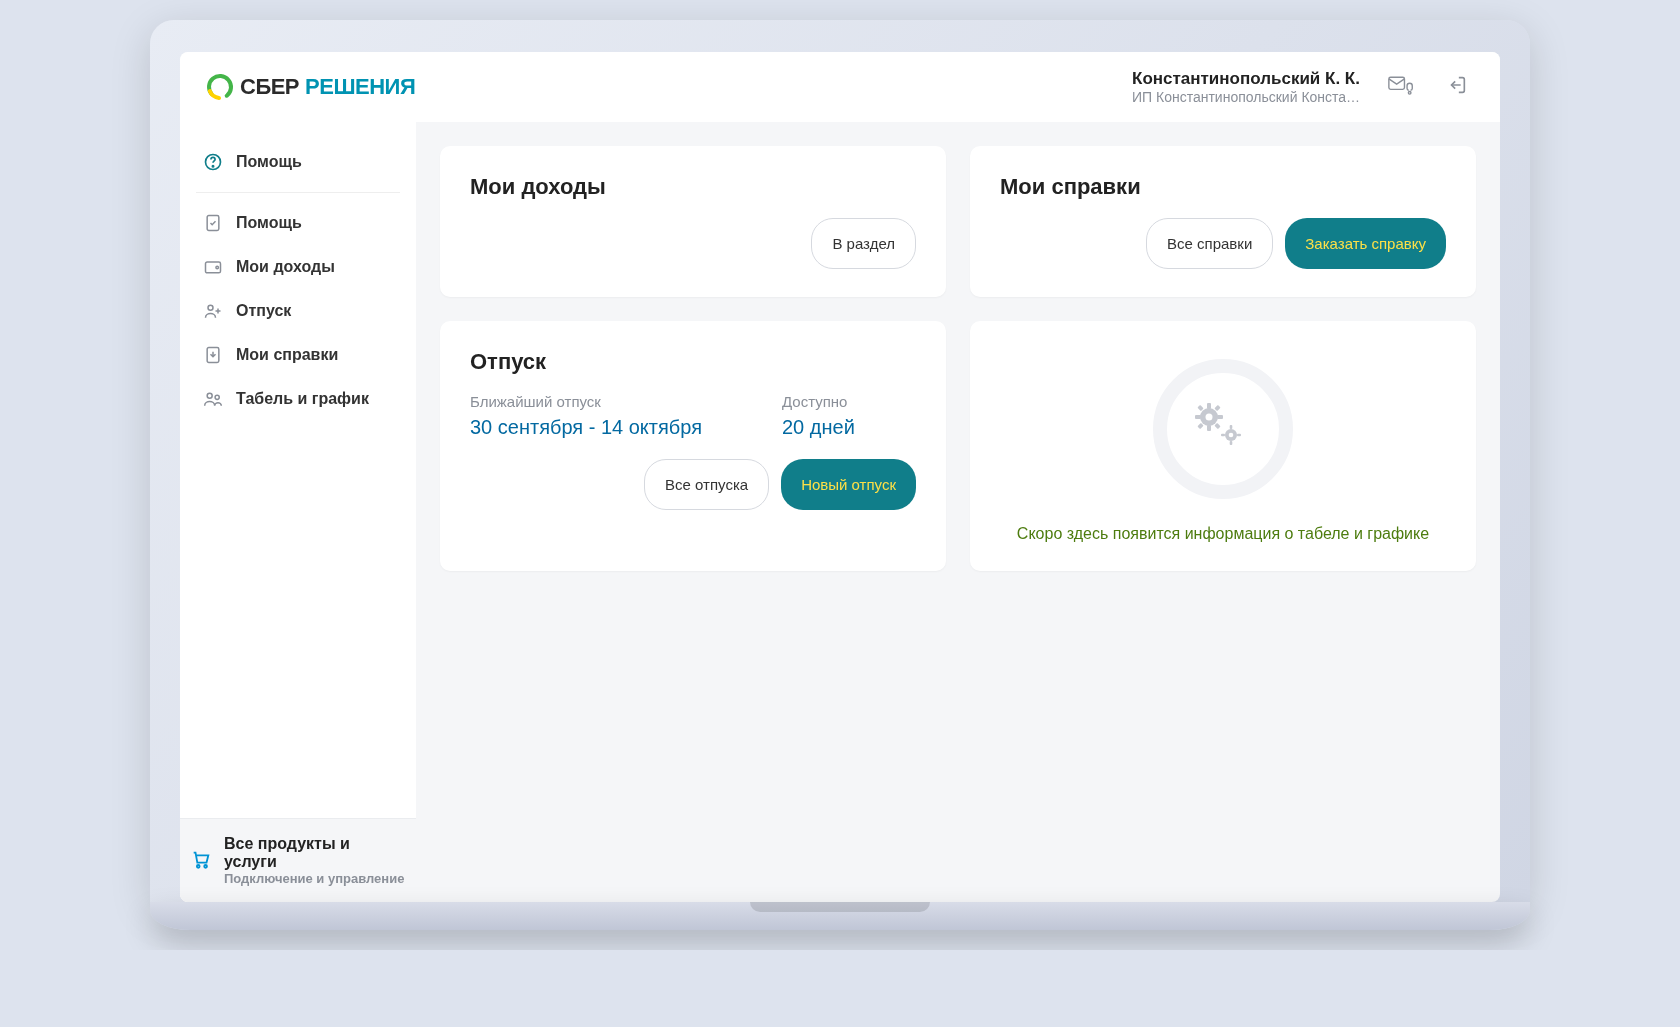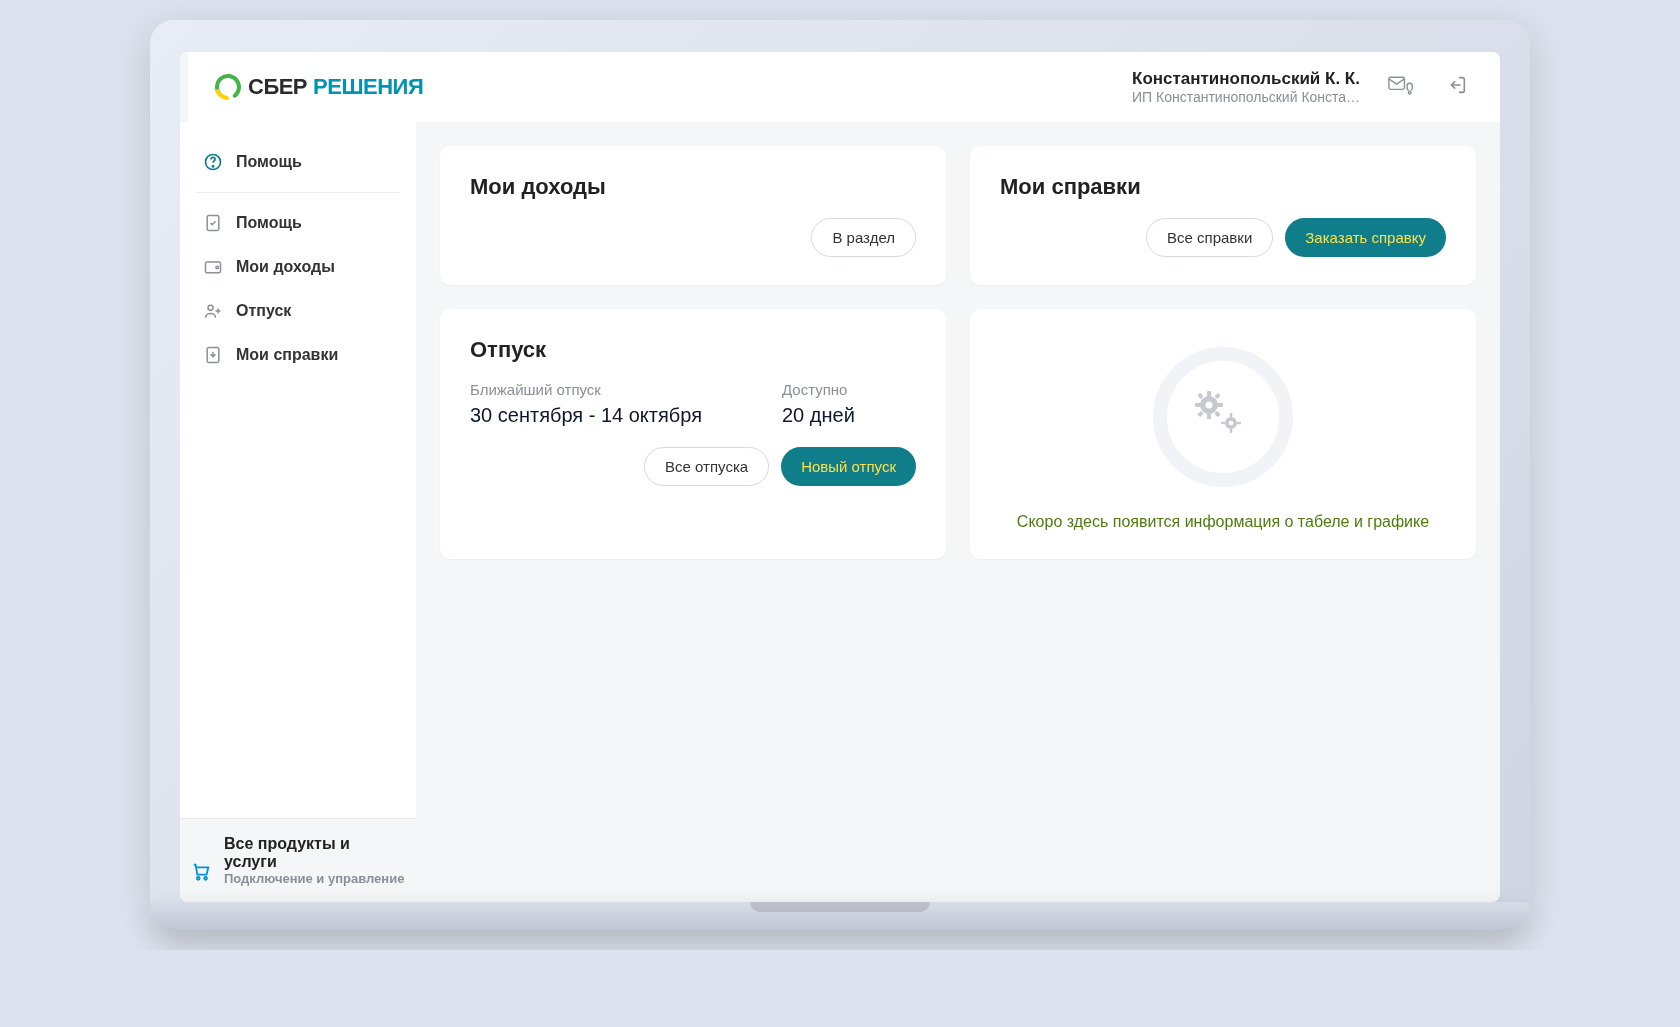--- a/index.html
+++ b/index.html
@@ -46,7 +46,6 @@
       background: #fff;
       padding: 16px 26px;
       gap: 20px;
-      margin-left: 8px;
     }
     .logo { display: flex; align-items: center; gap: 6px; }
     .logo-text1 { font-weight: 800; font-size: 22px; color: #2b2b2b; letter-spacing: -0.5px;}

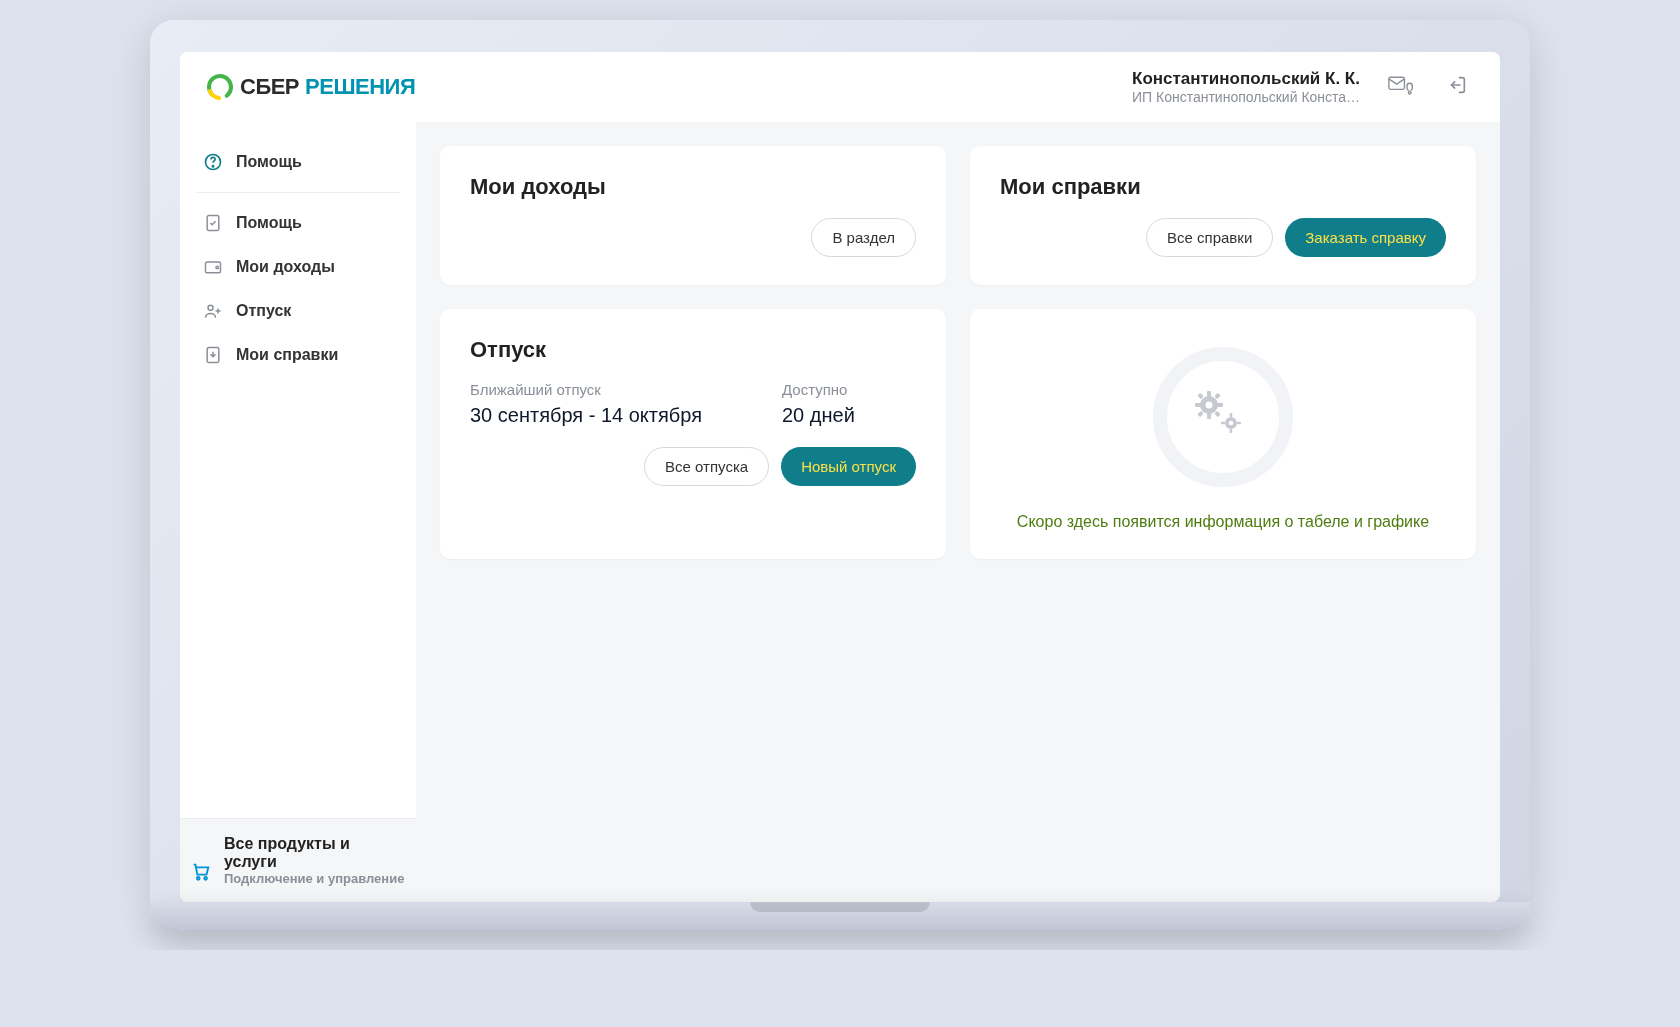--- a/index.html
+++ b/index.html
@@ -112,7 +112,7 @@
     .card-row { display: flex; gap: 40px; color: #222; font-size: 16px; margin-bottom: 20px; }
     .card-actions { display: flex; justify-content: flex-end; gap: 12px; }
     .btn {
-      padding: 10px 20px;
+      padding: 16px 20px;
       border-radius: 22px;
       font-size: 15px;
       border: none;

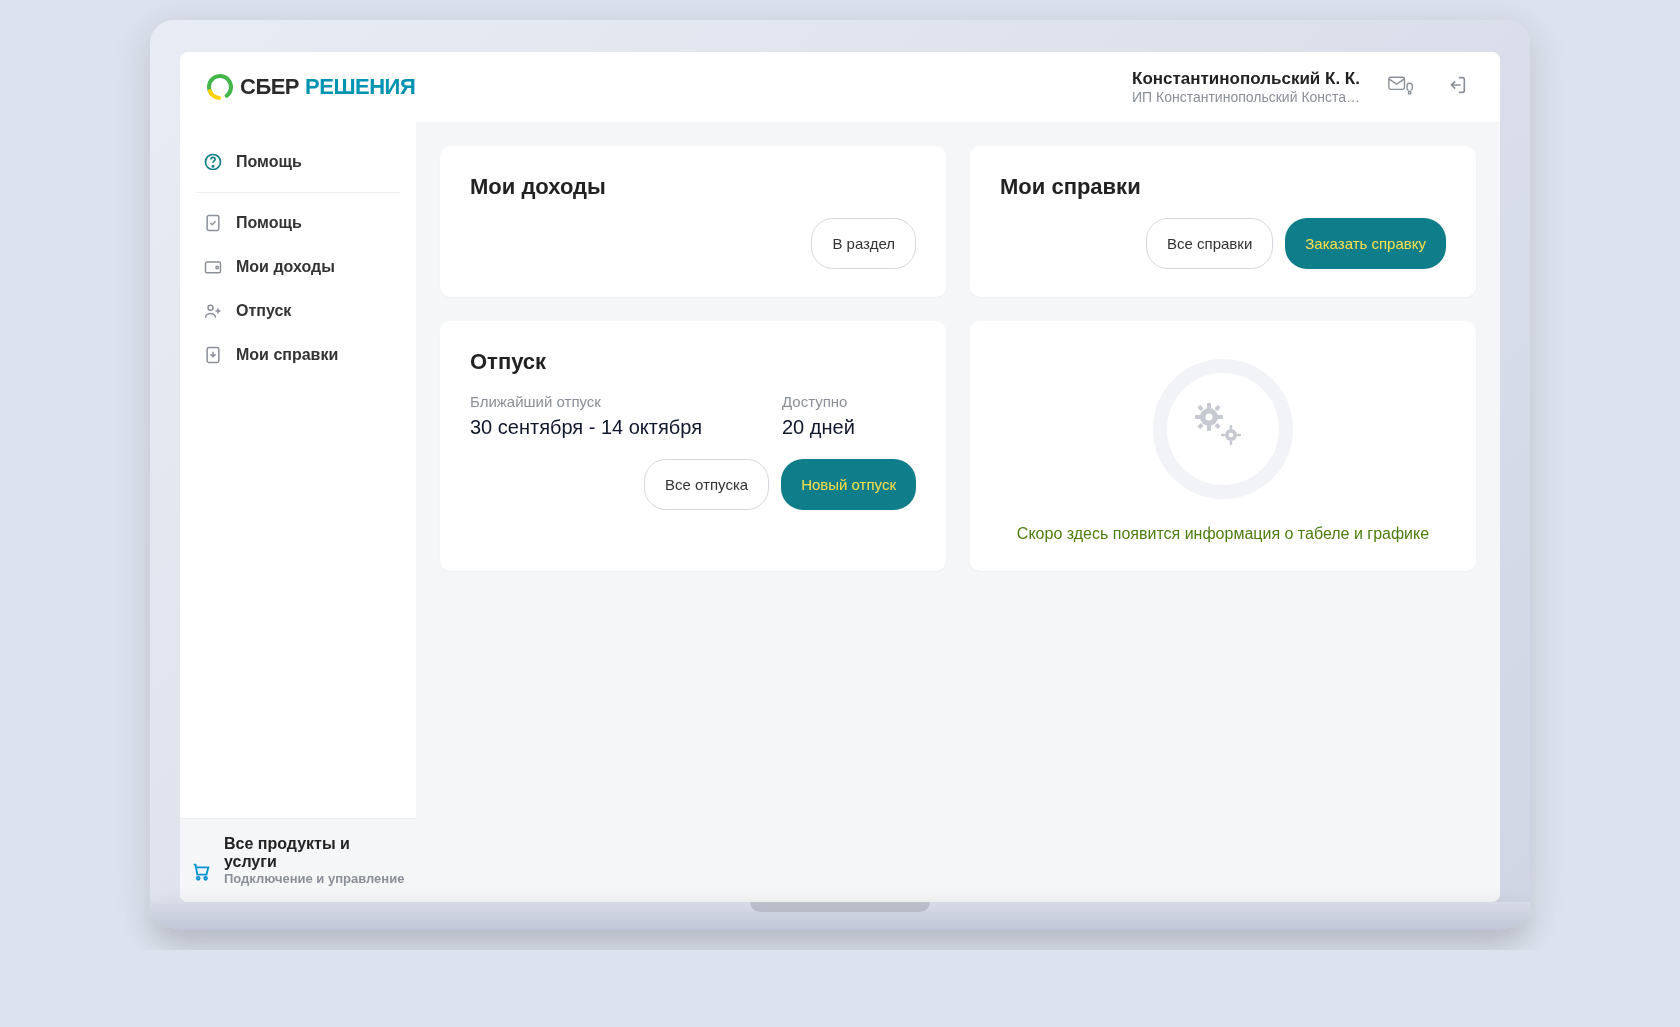--- a/index.html
+++ b/index.html
@@ -231,6 +231,16 @@
             <span>Мои справки</span>
           </div>
 
+          <div class="side-item">
+            <span class="icn">
+              <svg width="20" height="20" viewBox="0 0 24 24" fill="none" stroke="currentColor" stroke-width="1.8">
+                  <circle cx="8" cy="8" r="3"></circle>
+                  <circle cx="17" cy="10" r="2.5"></circle>
+                  <path d="M2 20c0-3 3-5 6-5s6 2 6 5M14 20c0-2 2-3.5 4-3.5s4 1.5 4 3.5"></path>
+                </svg>
+            </span>
+            <span>Табель и график</span>
+          </div>
 
           <div class="side-footer">
             <span class="icn" style="color:#0093d4">

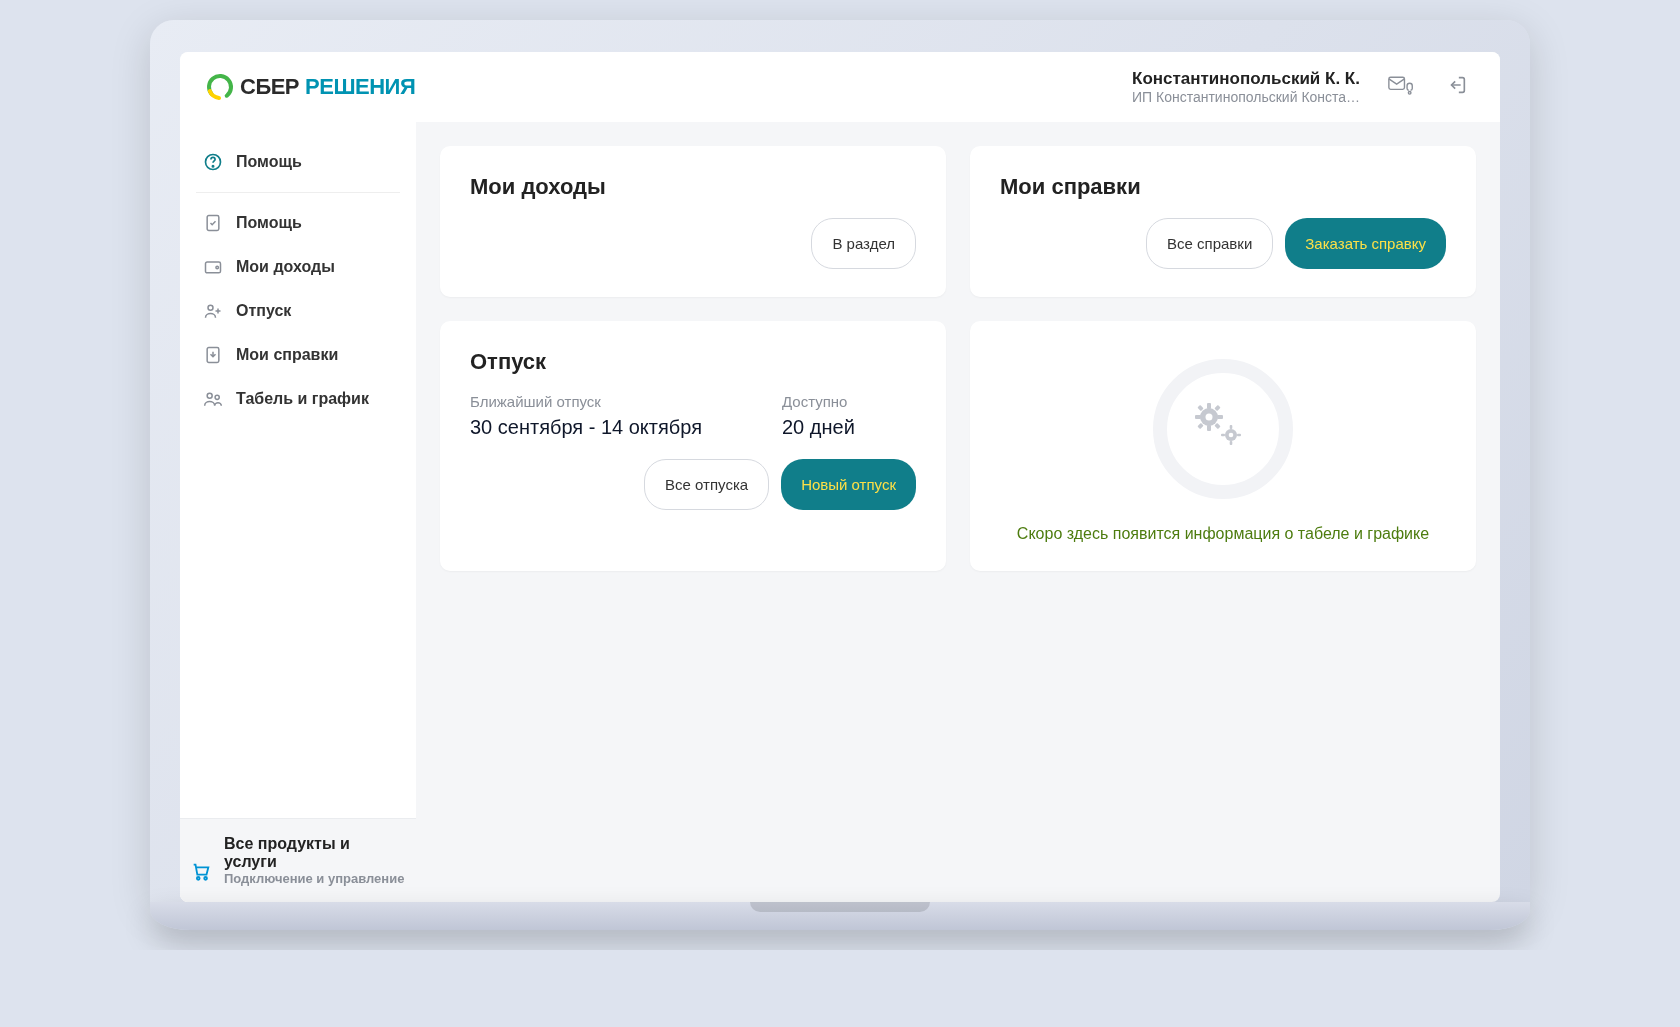--- a/index.html
+++ b/index.html
@@ -123,7 +123,7 @@
     .muted { color: #8a8f98; font-size: 15px; }
     .vac-cols { display: flex; gap: 80px; margin-bottom: 20px; }
     .vac-label { color: #8a8f98; font-size: 15px; margin-bottom: 6px; }
-    .vac-value { font-size: 20px; color: #0f172a; }
+    .vac-value { font-size: 20px; color: #0369a1; }
     
     .placeholder-card { text-align: center; color: #4d7c0f; }
     .gear-circle {

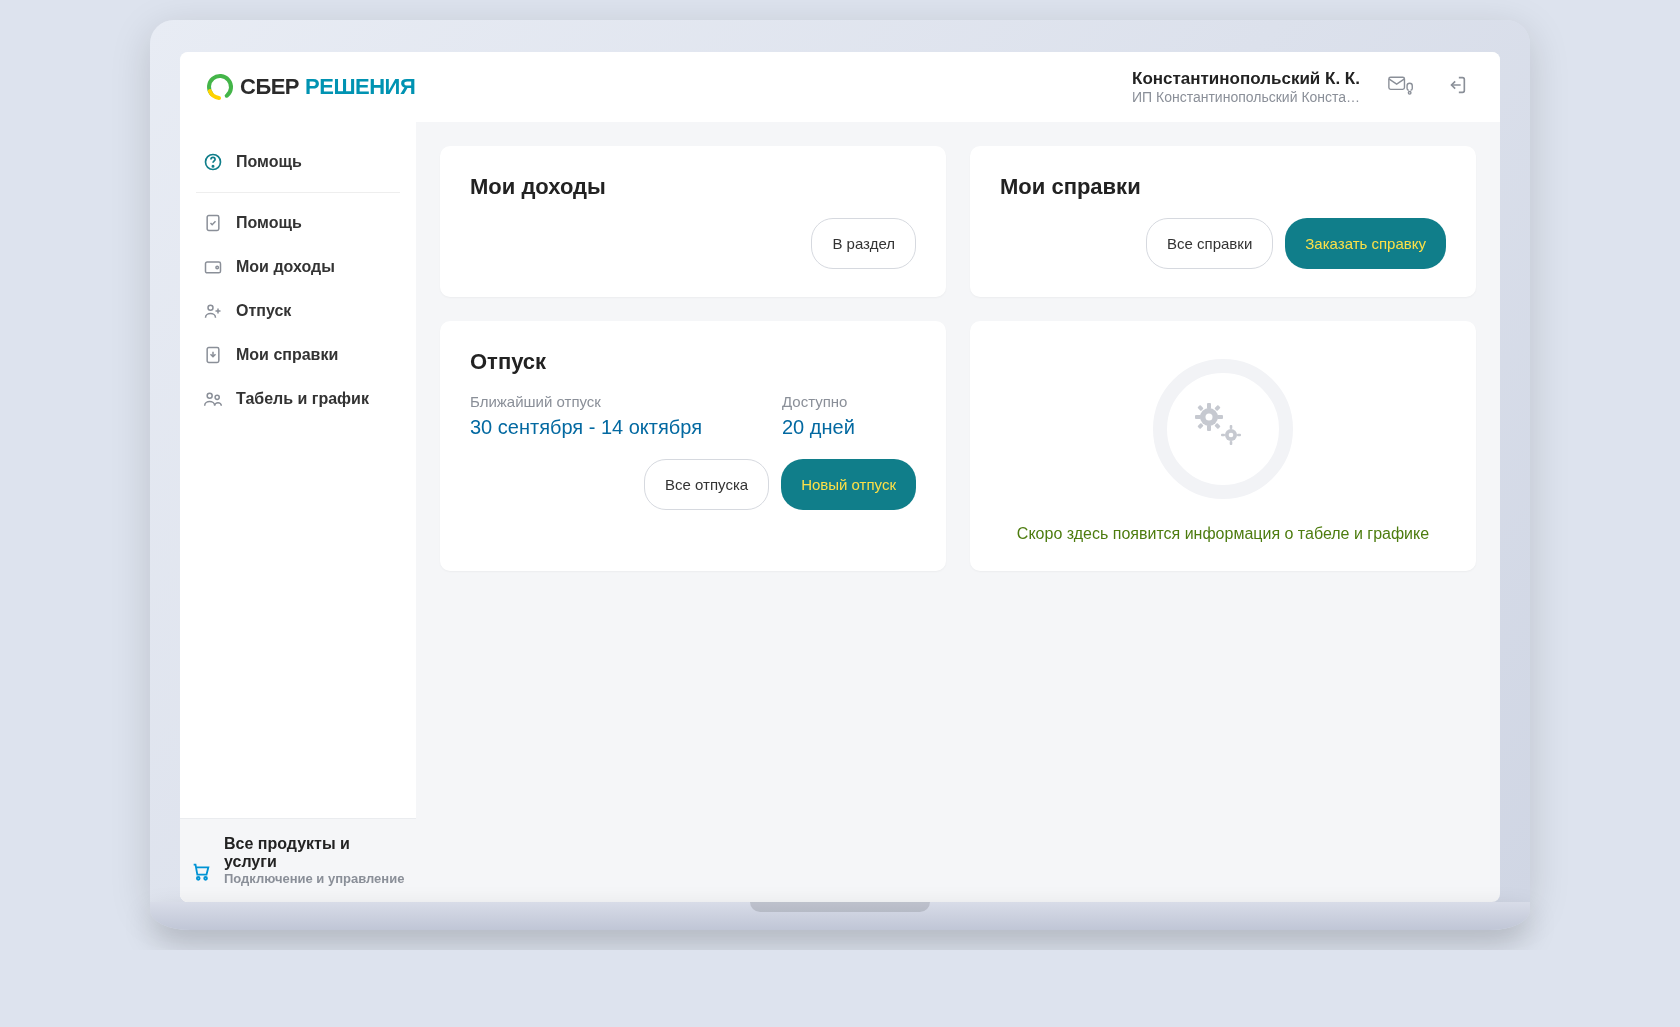--- a/index.html
+++ b/index.html
@@ -92,7 +92,7 @@
     .side-footer {
       margin-top: auto;
       padding: 16px 10px;
-      display: flex; align-items: flex-end; gap: 12px;
+      display: flex; align-items: center; gap: 12px;
       background: #f5f6f8;
       margin-left: -12px; margin-right: -12px; margin-bottom: -18px;
       border-top: 1px solid #eaecef;

